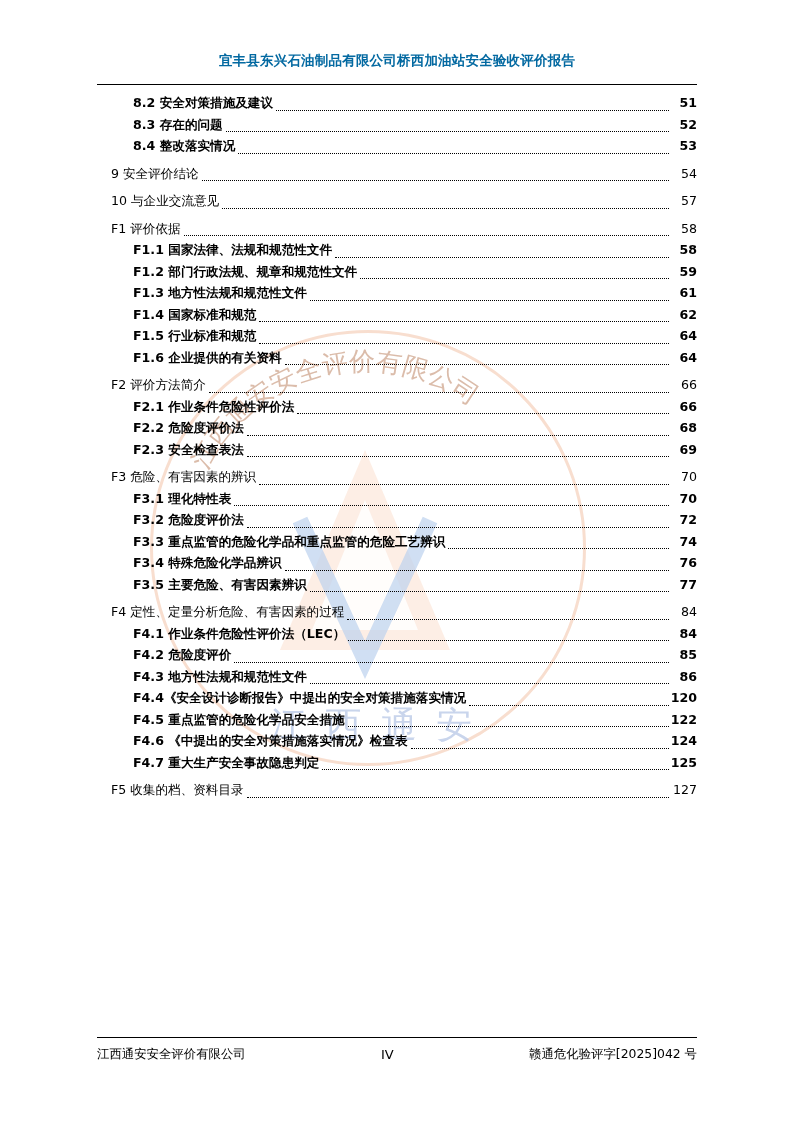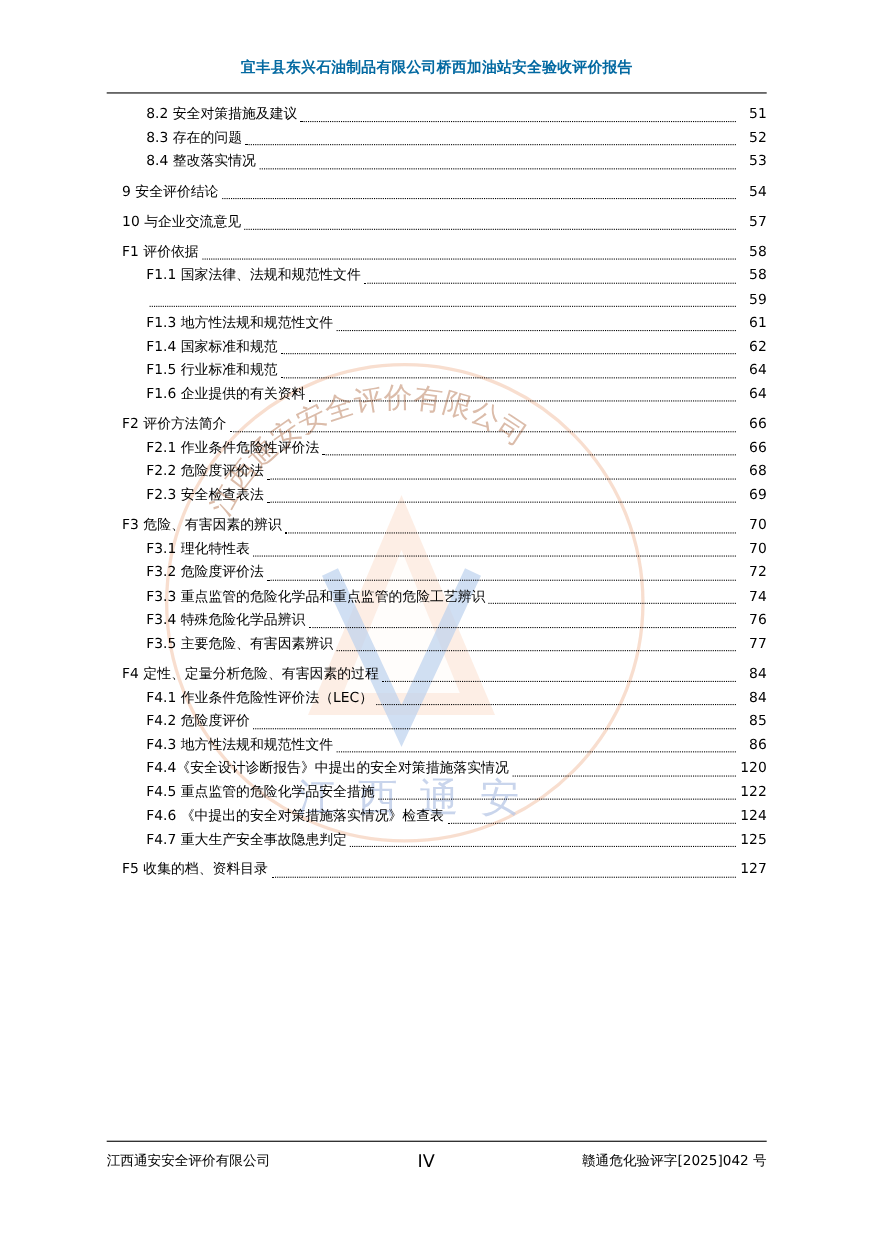--- a/index.html
+++ b/index.html
@@ -110,6 +110,7 @@
   }
   .toc-row.lvl2 {
     padding-left: 36px;
+    font-weight: bold;
   }
   .toc-label {
     flex: 0 0 auto;

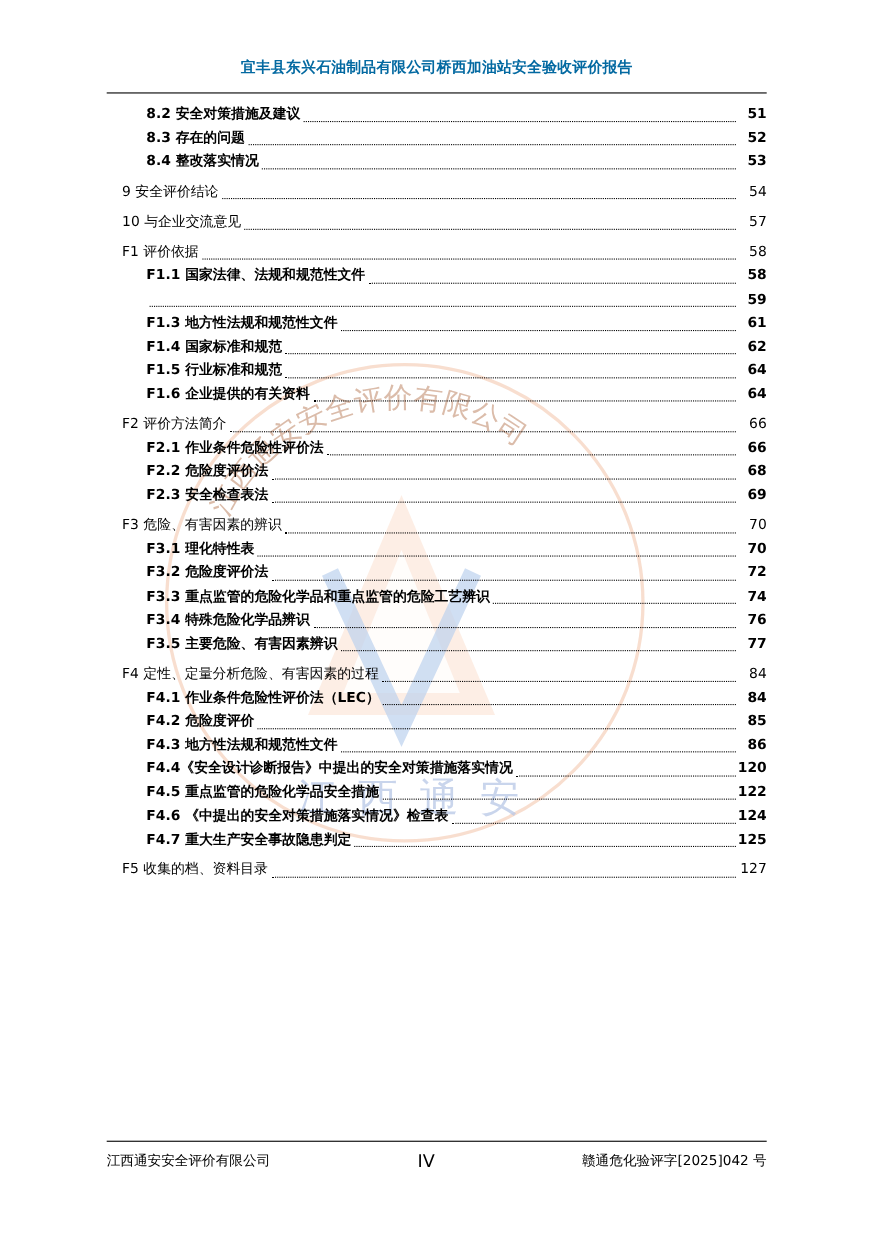--- a/index.html
+++ b/index.html
@@ -222,6 +222,7 @@
         <span class="toc-page">58</span>
       </div>
       <div class="toc-row lvl2">
+        <span class="toc-label">F1.2 部门行政法规、规章和规范性文件</span>
         <span class="toc-dots"></span>
         <span class="toc-page">59</span>
       </div>

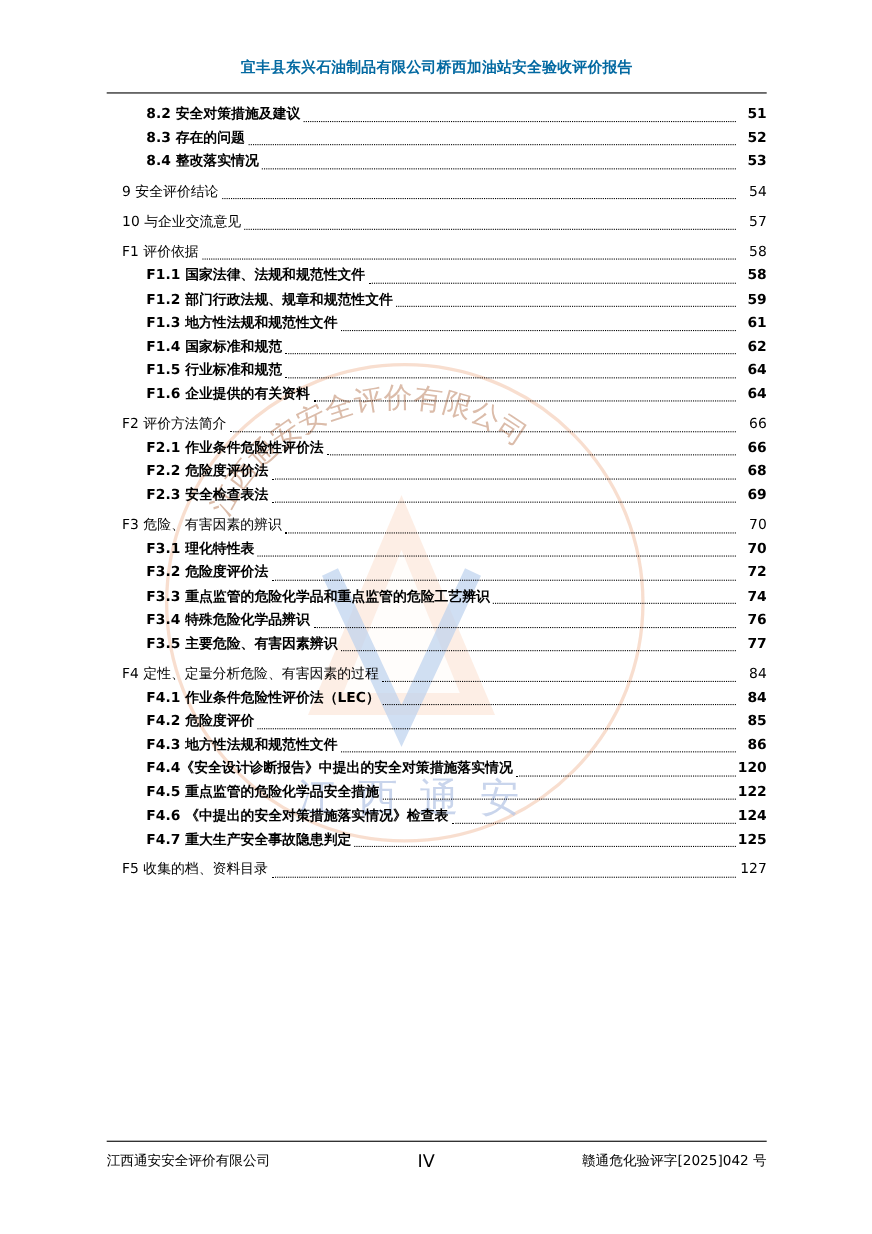--- a/index.html
+++ b/index.html
@@ -155,7 +155,7 @@
     z-index: 3;
   }
   .footer-center {
-    font-size: 16px;
+    font-size: 13px;
   }
 </style>
 </head>

